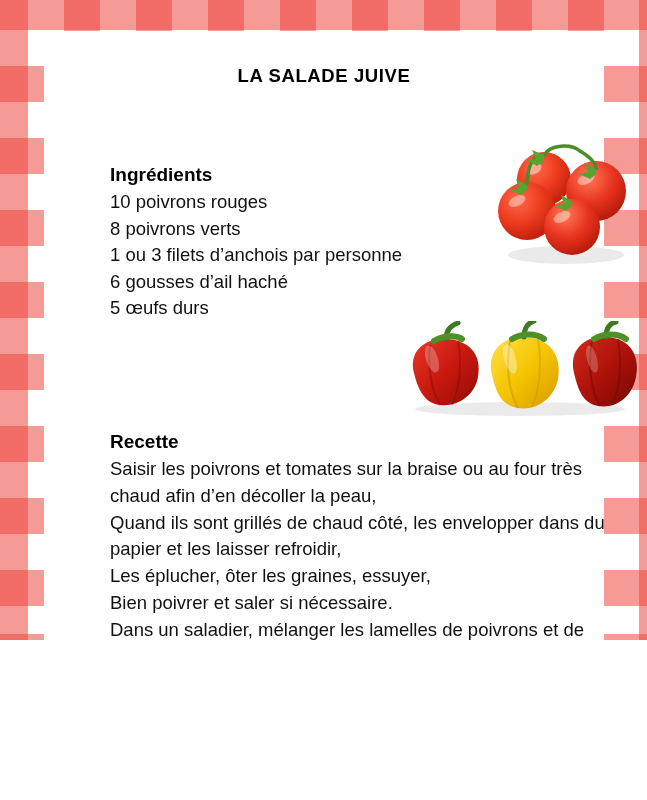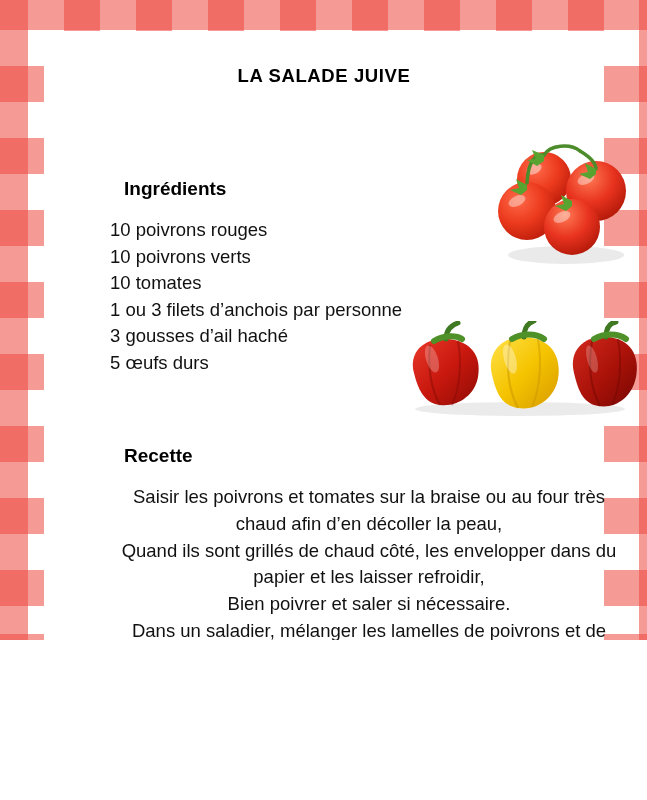--- a/index.html
+++ b/index.html
@@ -65,7 +65,7 @@
     font-size: 19px;
     font-weight: bold;
     color: #000000;
-    margin: 14px;
+    margin: 0;
     padding: 0;
     line-height: 1.42;
   }

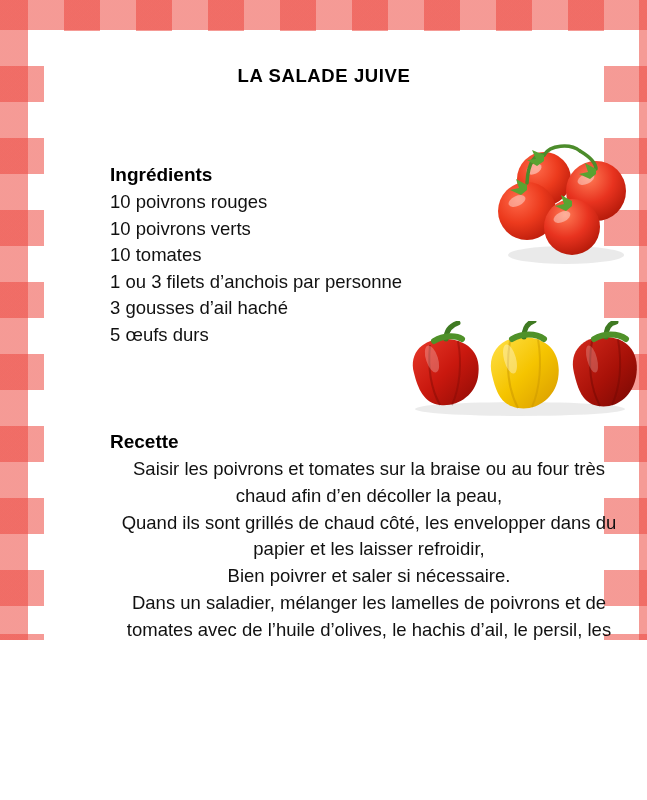--- a/index.html
+++ b/index.html
@@ -133,7 +133,7 @@
     <div id="ingredients-block">
       <div class="section-heading">Ingrédients</div>
       <div class="body-line">10 poivrons rouges</div>
-      <div class="body-line">10 poivrons verts</div>
+      <div class="body-line">8 poivrons verts</div>
       <div class="body-line">10 tomates</div>
       <div class="body-line">1 ou 3 filets d’anchois par personne</div>
       <div class="body-line">3 gousses d’ail haché</div>

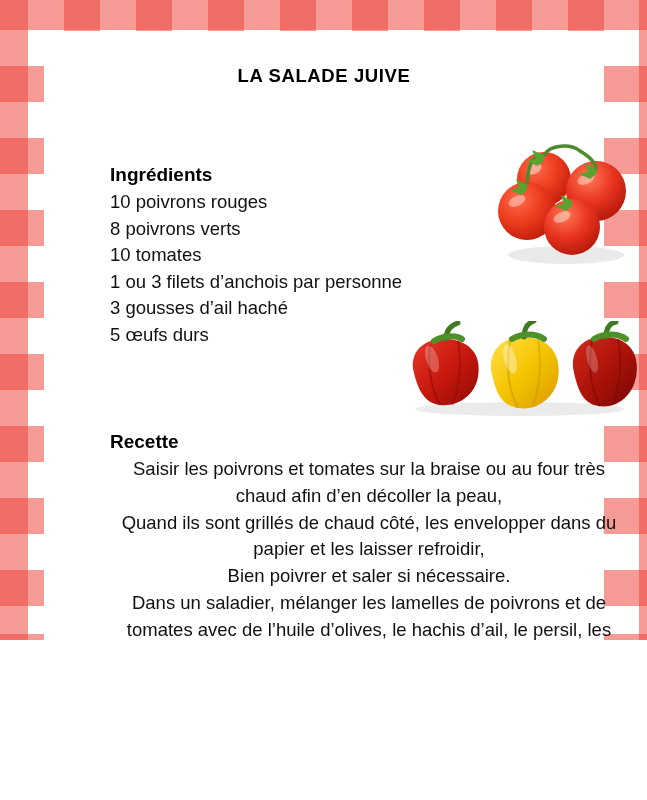--- a/index.html
+++ b/index.html
@@ -134,7 +134,6 @@
       <div class="section-heading">Ingrédients</div>
       <div class="body-line">10 poivrons rouges</div>
       <div class="body-line">8 poivrons verts</div>
-      <div class="body-line">10 tomates</div>
       <div class="body-line">1 ou 3 filets d’anchois par personne</div>
       <div class="body-line">3 gousses d’ail haché</div>
       <div class="body-line">5 œufs durs</div>

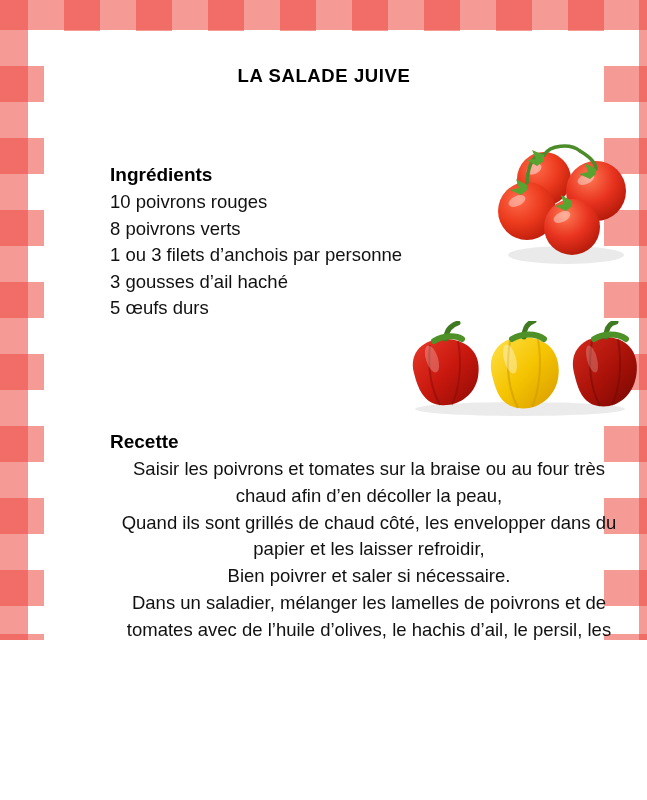--- a/index.html
+++ b/index.html
@@ -135,7 +135,7 @@
       <div class="body-line">10 poivrons rouges</div>
       <div class="body-line">8 poivrons verts</div>
       <div class="body-line">1 ou 3 filets d’anchois par personne</div>
-      <div class="body-line">3 gousses d’ail haché</div>
+      <div class="body-line">6 gousses d’ail haché</div>
       <div class="body-line">5 œufs durs</div>
     </div>
 

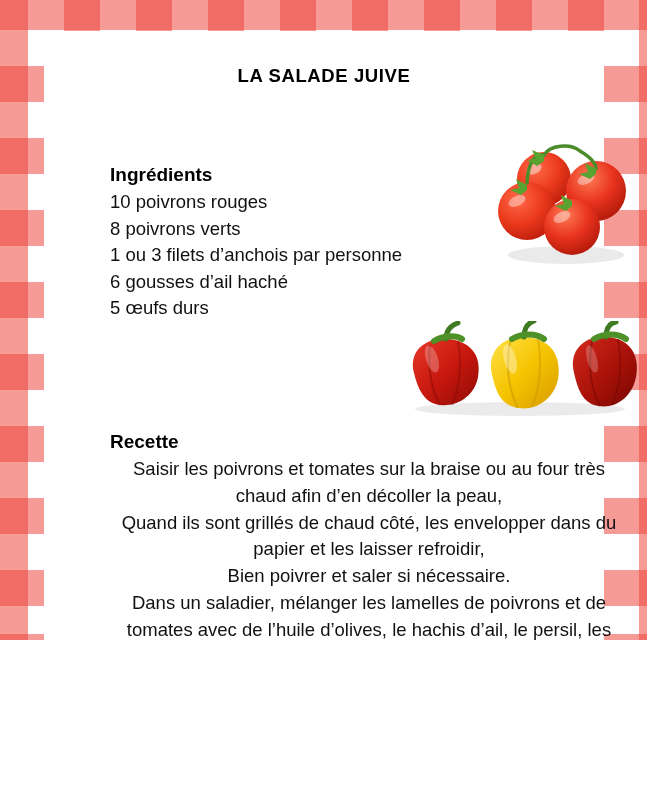--- a/index.html
+++ b/index.html
@@ -96,7 +96,6 @@
   }
   #recipe-block .body-line {
     line-height: 1.45;
-    text-align: center;
   }
 
   

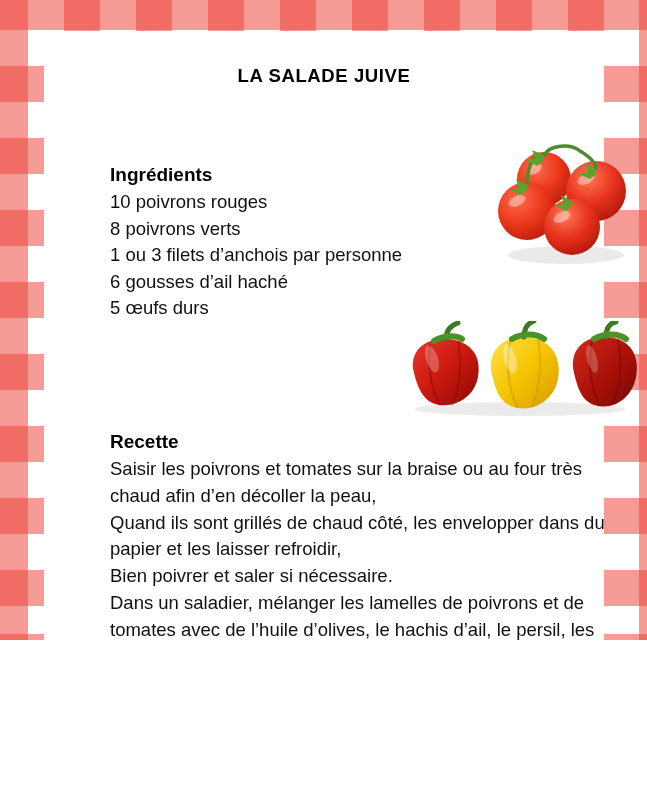--- a/index.html
+++ b/index.html
@@ -142,6 +142,7 @@
       <div class="section-heading">Recette</div>
       <div class="body-line">Saisir les poivrons et tomates sur la braise ou au four très chaud afin d’en décoller la peau,</div>
       <div class="body-line">Quand ils sont grillés de chaud côté, les envelopper dans du papier et les laisser refroidir,</div>
+      <div class="body-line">Les éplucher, ôter les graines, essuyer,</div>
       <div class="body-line">Bien poivrer et saler si nécessaire.</div>
       <div class="body-line">Dans un saladier, mélanger les lamelles de poivrons et de tomates avec de l’huile d’olives, le hachis d’ail, le persil, les filets d’anchois, les œuf durs et les olives noires,</div>
     </div>

